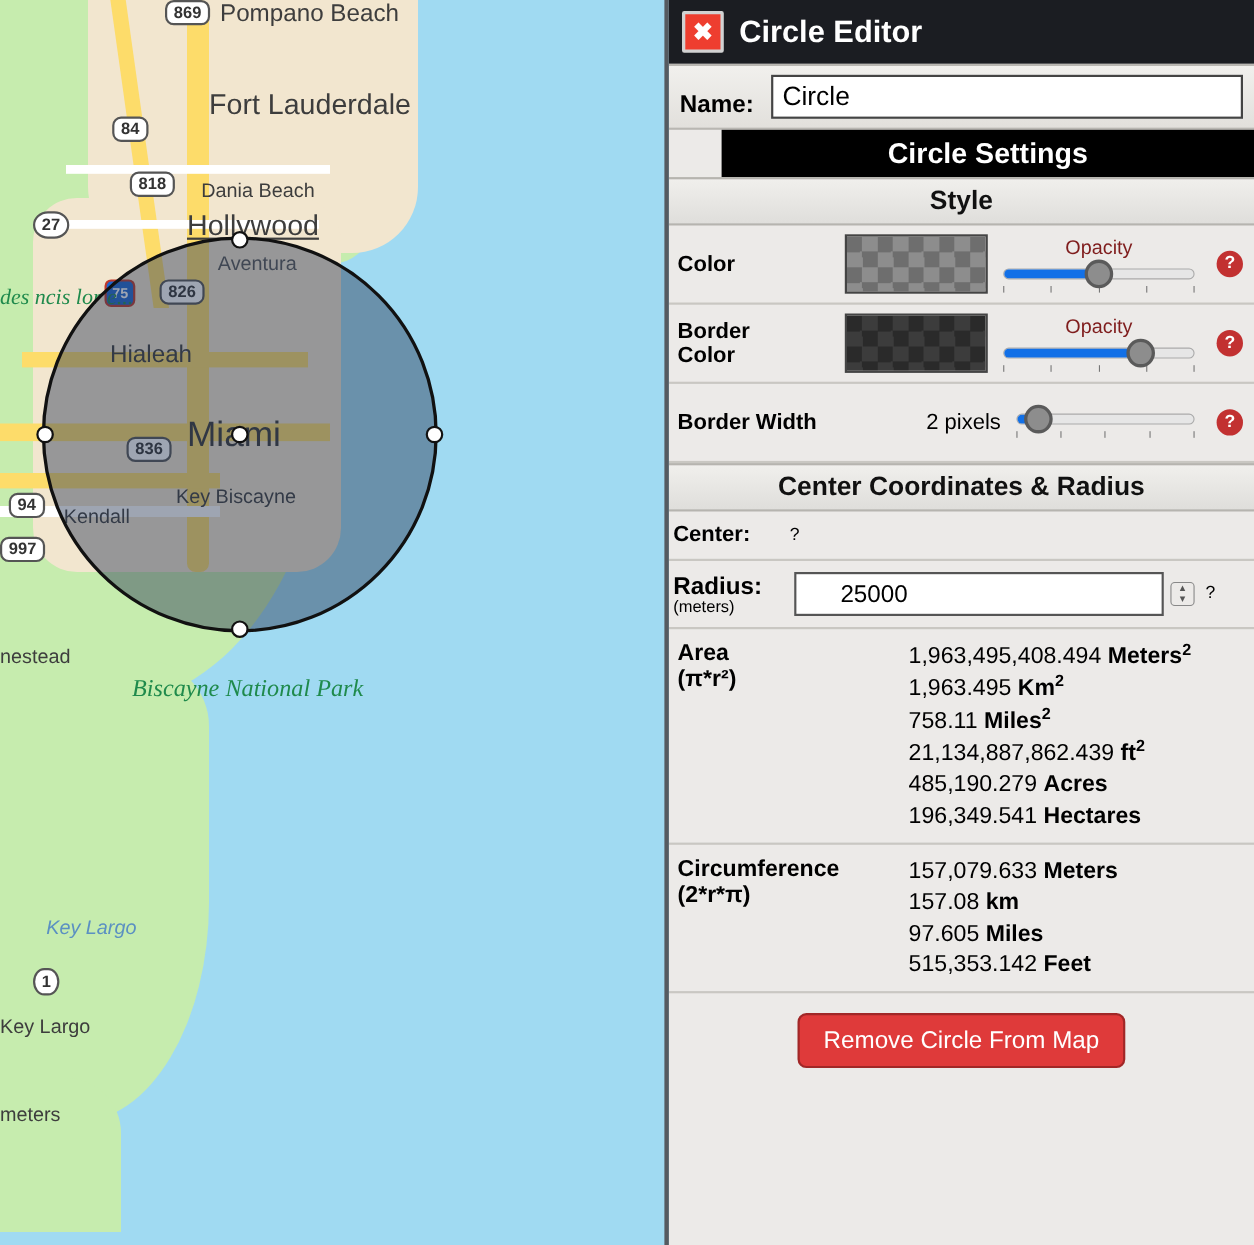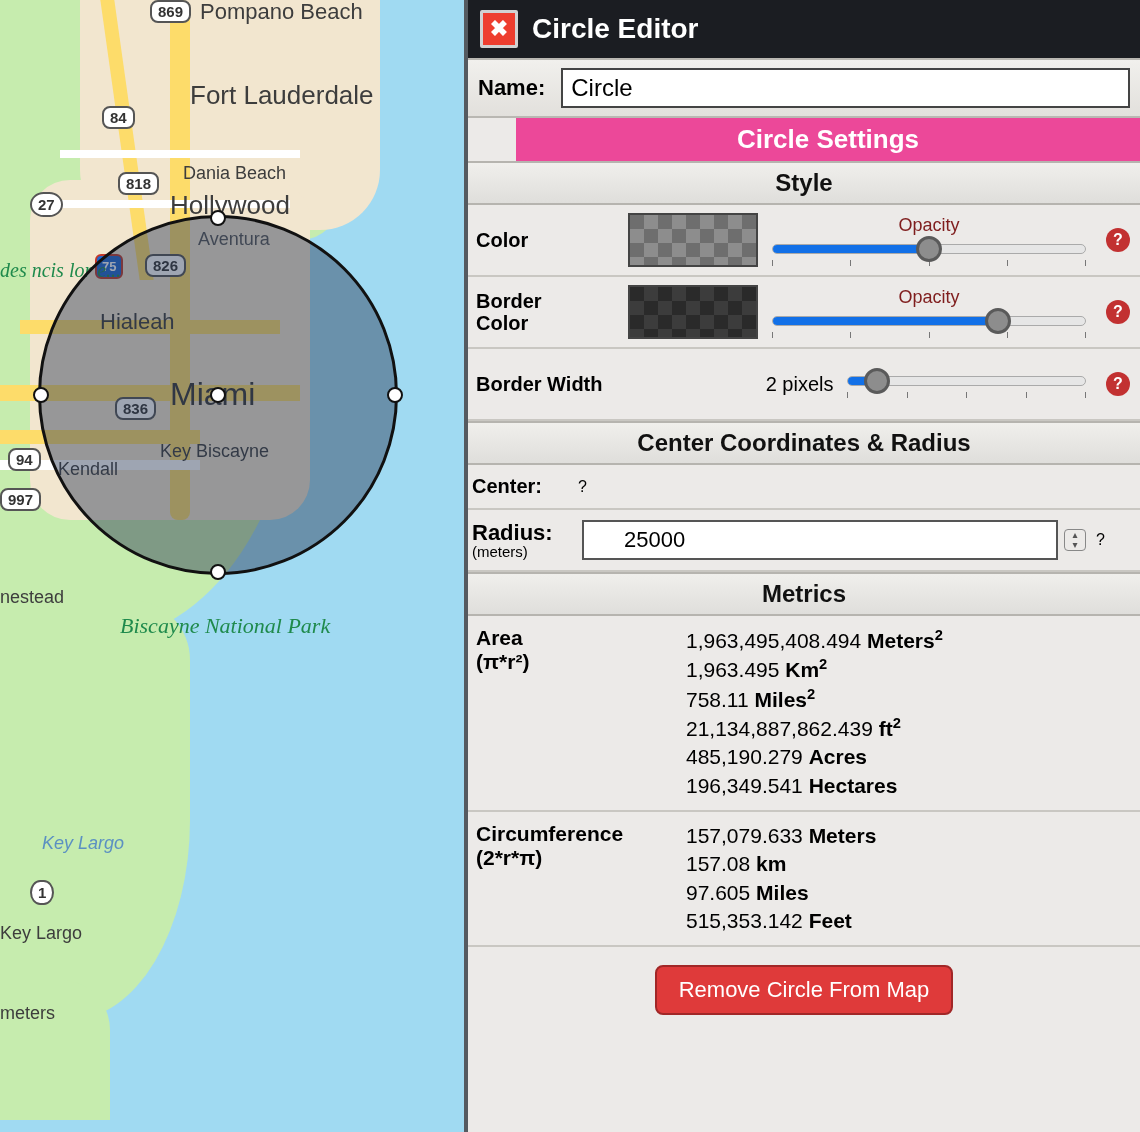--- a/index.html
+++ b/index.html
@@ -14,7 +14,7 @@
   }
   
   .map-pane {
-    width: 468px;
+    width: 608px;
     height: 100%;
     position: relative;
     background: #a0daf2;

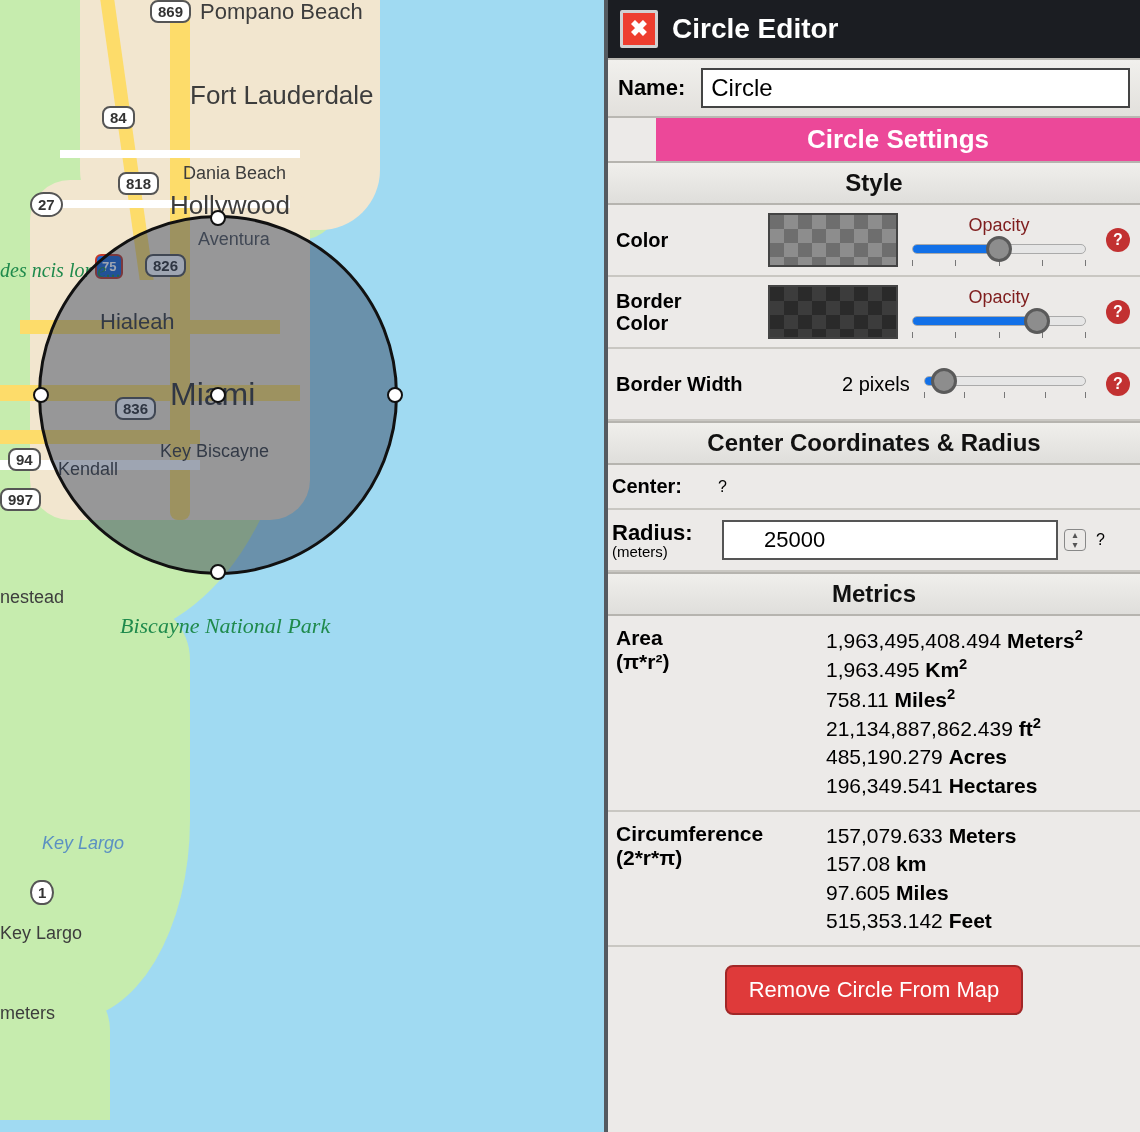--- a/index.html
+++ b/index.html
@@ -117,7 +117,7 @@
     cursor:pointer;
   }
   .name-row {
-    display:flex; align-items:center;
+    display:flex; align-items:flex-end;
     gap:16px;
     padding:8px 10px;
     background:linear-gradient(#f1f0ed,#e2e0dc);

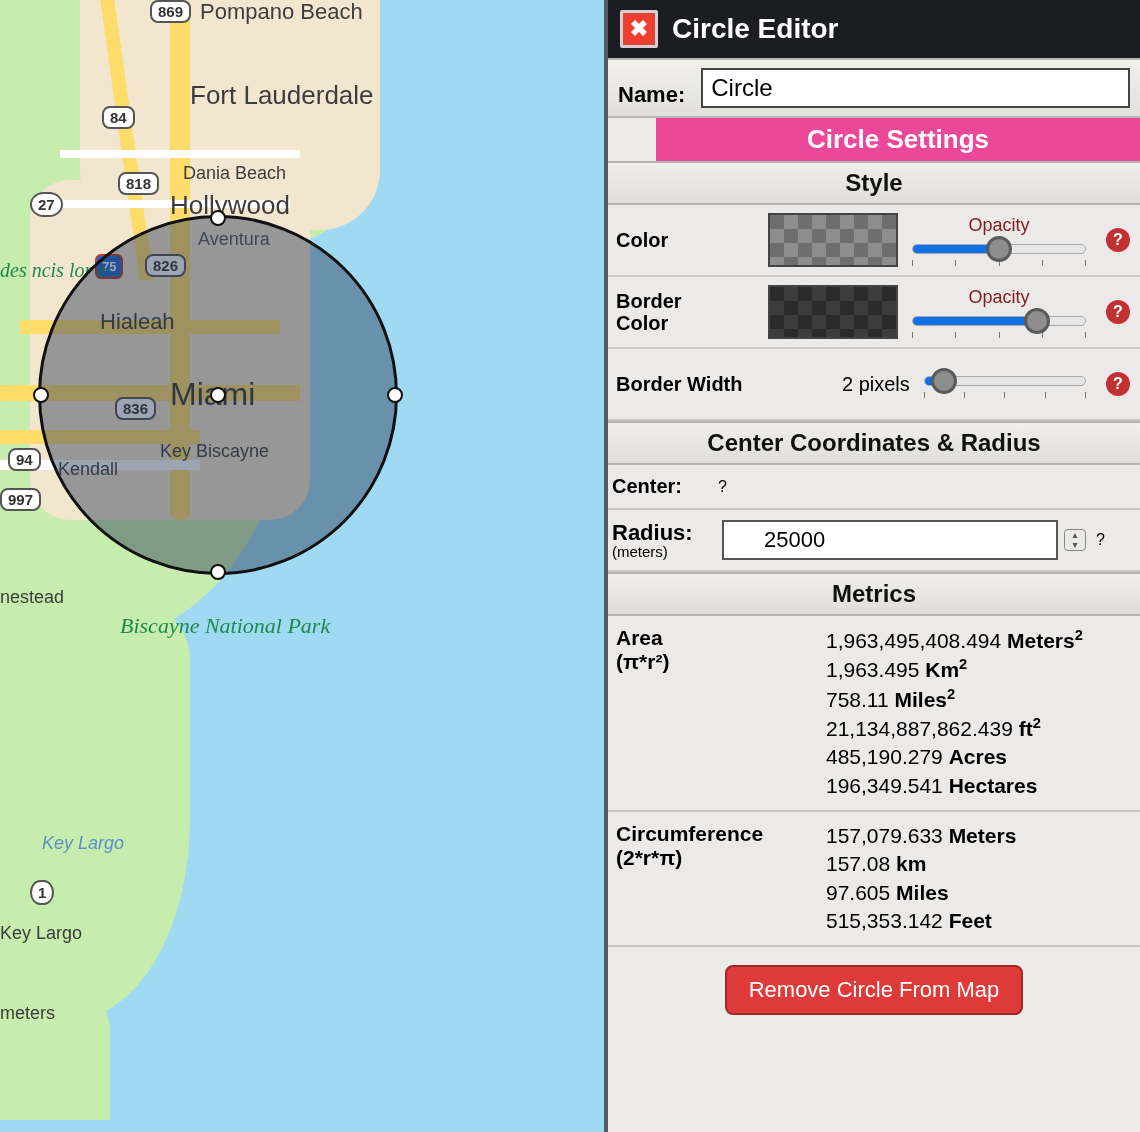--- a/index.html
+++ b/index.html
@@ -134,7 +134,7 @@
     height:40px;
   }
   .section-dark {
-    background:#ec4899;
+    background:#000000;
     color:#fff;
     font-size:26px;
     font-weight:700;

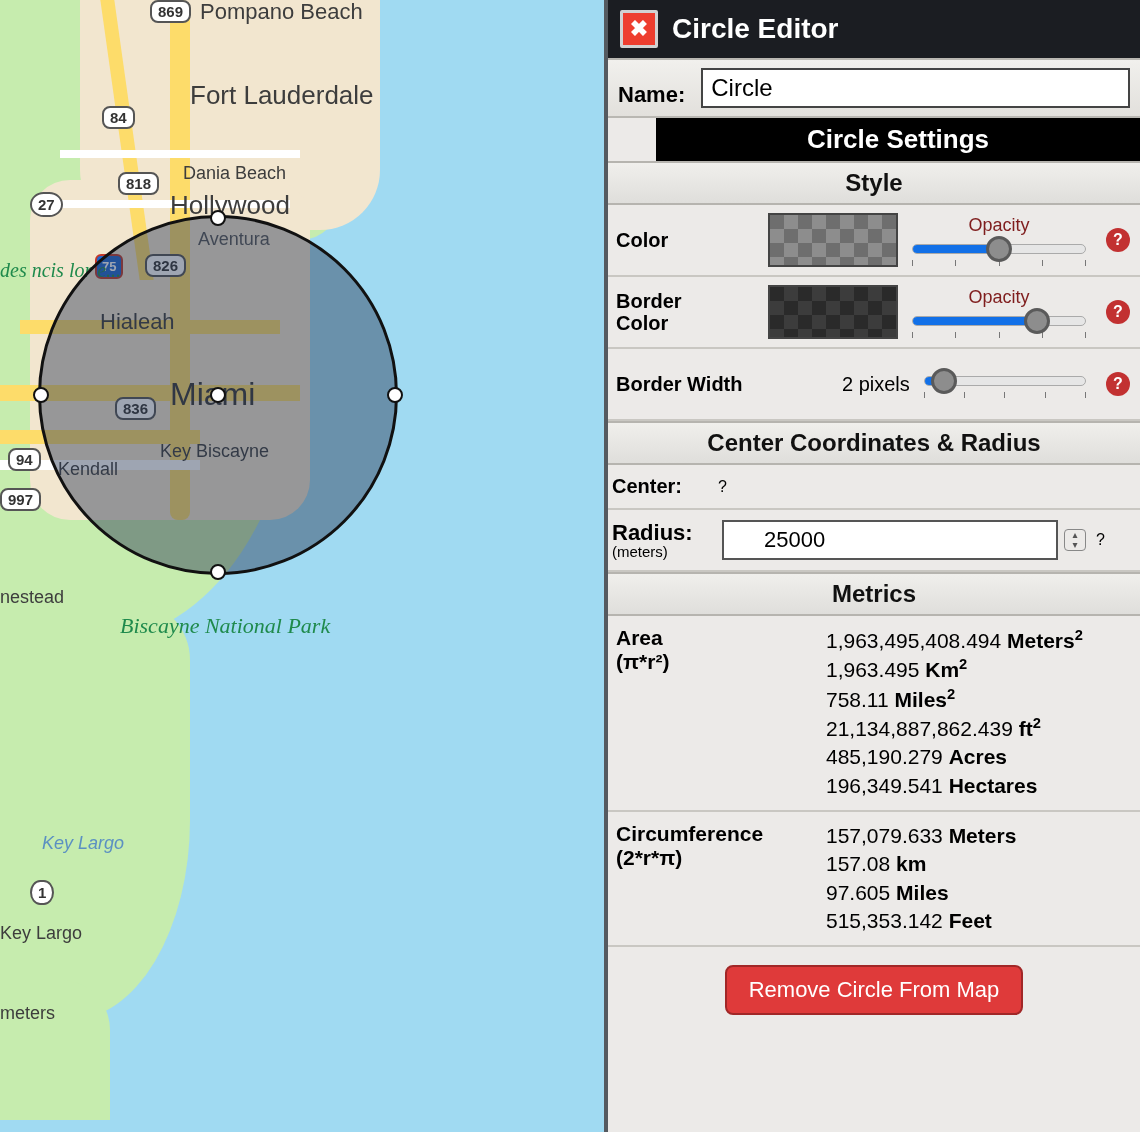--- a/index.html
+++ b/index.html
@@ -308,7 +308,7 @@
 
   <div class="shield rect" style="top:0px;left:150px;">869</div>
   <div class="shield rect" style="top:106px;left:102px;">84</div>
-  <div class="shield rect" style="top:172px;left:118px;">818</div>
+  <div class="shield rect" style="top:156px;left:118px;">818</div>
   <div class="shield round" style="top:192px;left:30px;">27</div>
   <div class="shield i75" style="top:254px;left:95px;">75</div>
   <div class="shield rect" style="top:254px;left:145px;">826</div>

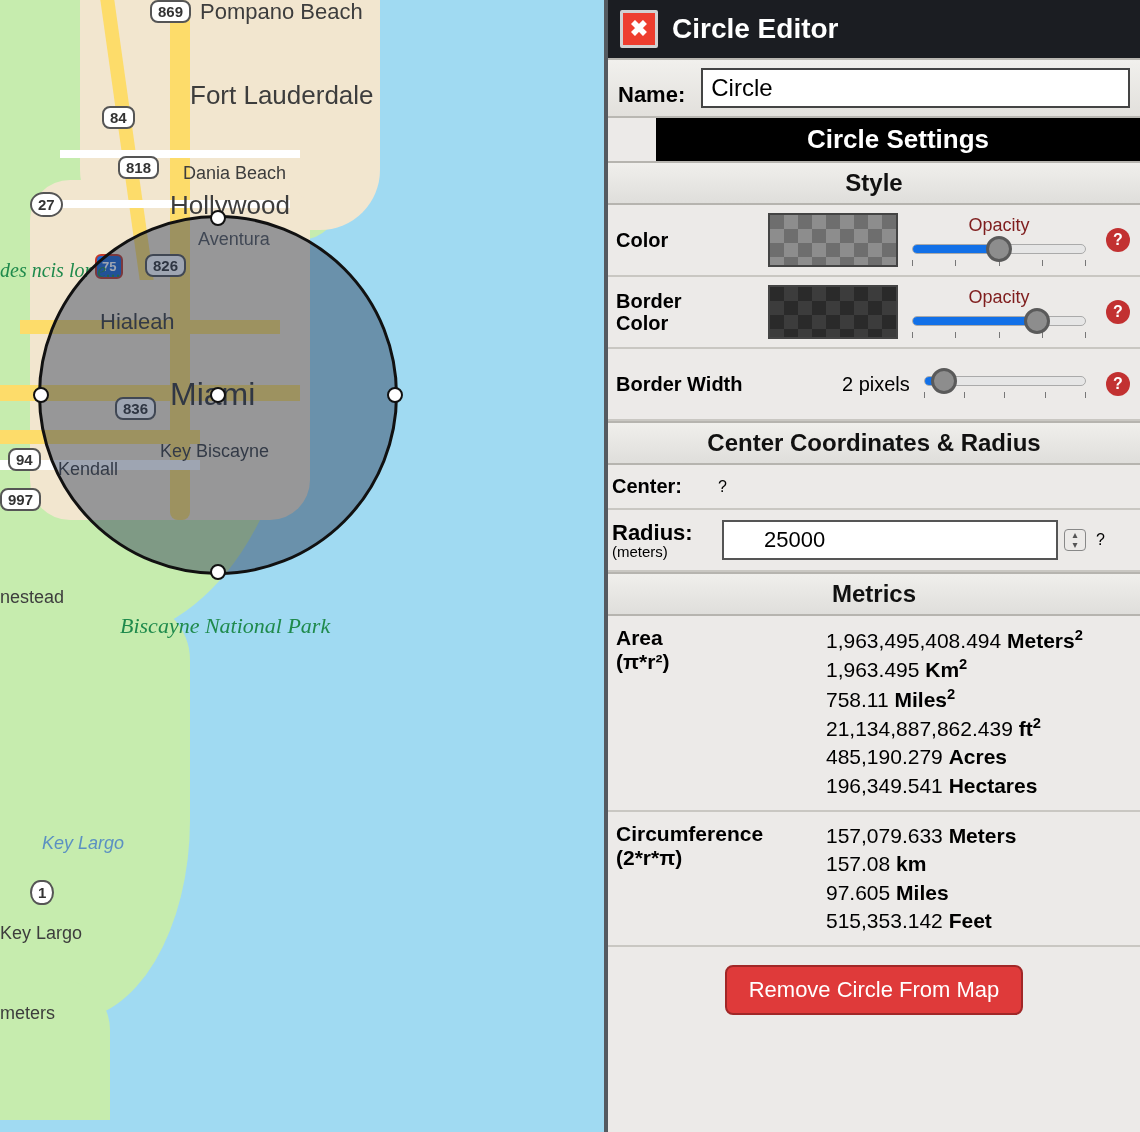--- a/index.html
+++ b/index.html
@@ -322,7 +322,7 @@
   <div class="label med" style="top:82px;left:190px;font-size:26px;">Fort
 Lauderdale</div>
   <div class="label small" style="top:164px;left:183px;">Dania Beach</div>
-  <div class="label med" style="top:192px;left:170px;font-size:26px;">Hollywood</div>
+  <div class="label med" style="top:192px;left:170px;font-size:26px;text-decoration:underline;">Hollywood</div>
   <div class="label small" style="top:230px;left:198px;color:#555;">Aventura</div>
   <div class="label med" style="top:310px;left:100px;">Hialeah</div>
   <div class="label big" style="top:378px;left:170px;">Miami</div>

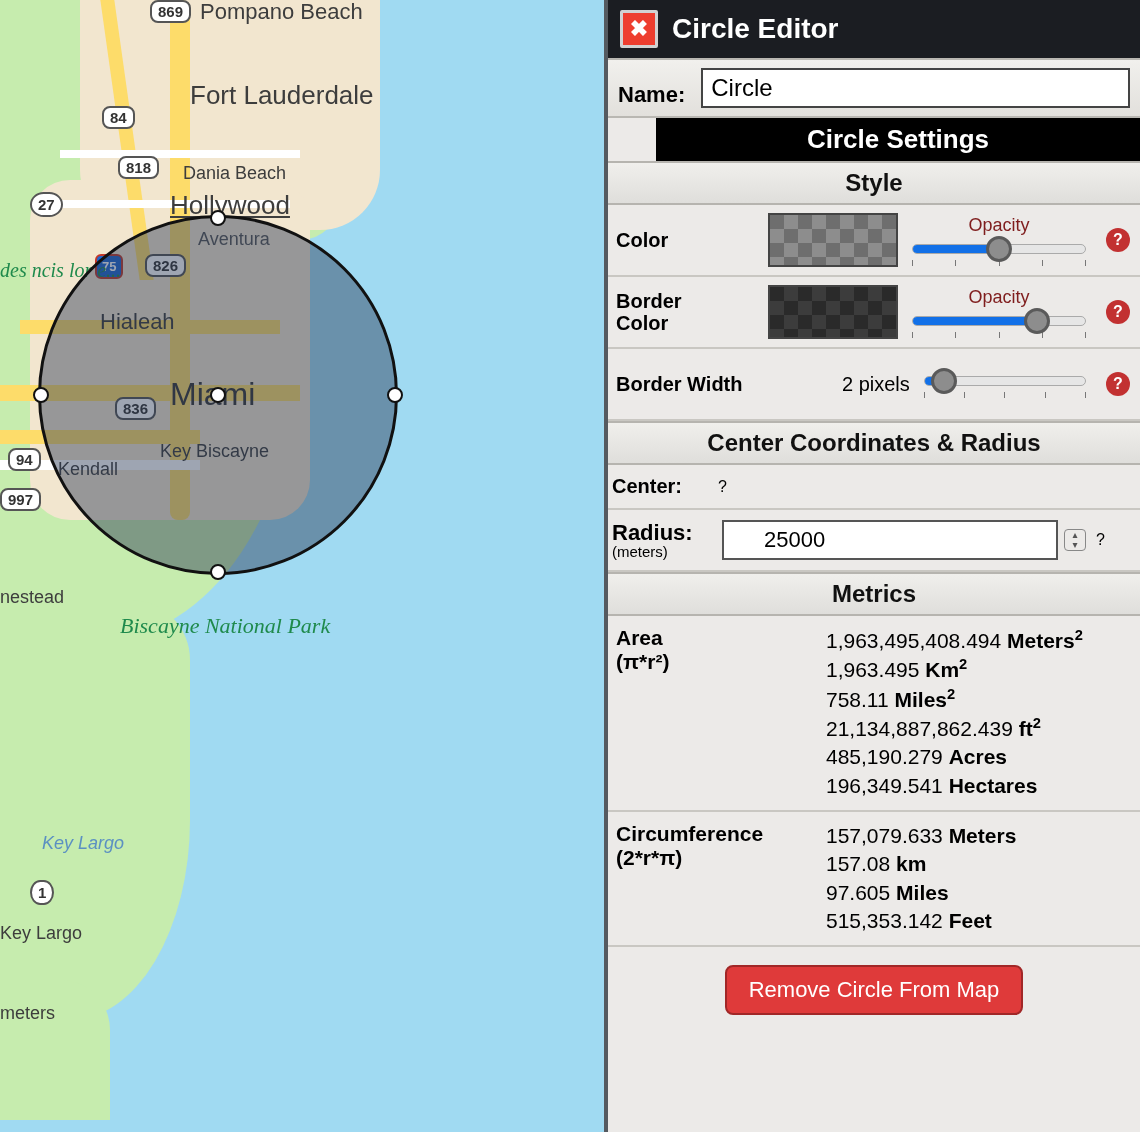--- a/index.html
+++ b/index.html
@@ -453,7 +453,6 @@
     <div class="help">?</div>
   </div>
 
-  <div class="section-light">Metrics</div>
 
   <div class="metric-row">
     <div class="ml" style="white-space:pre-line;">Area

